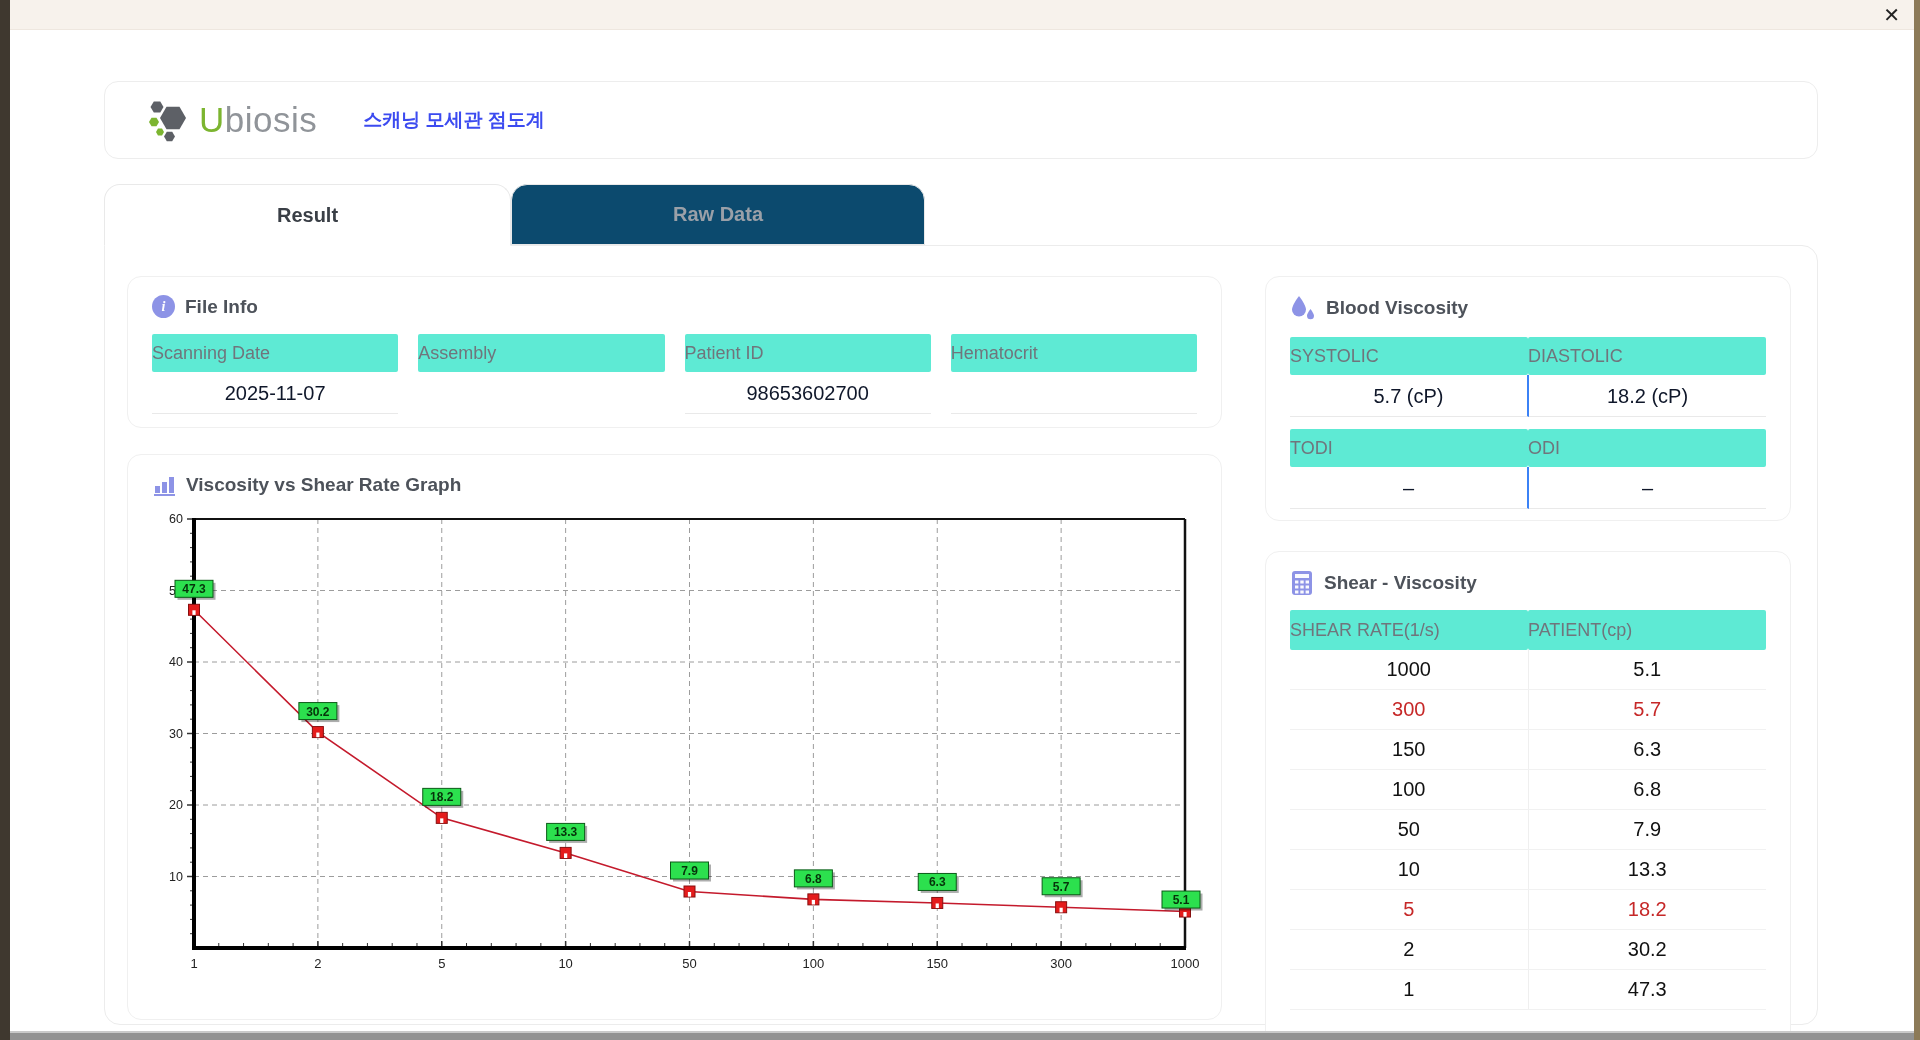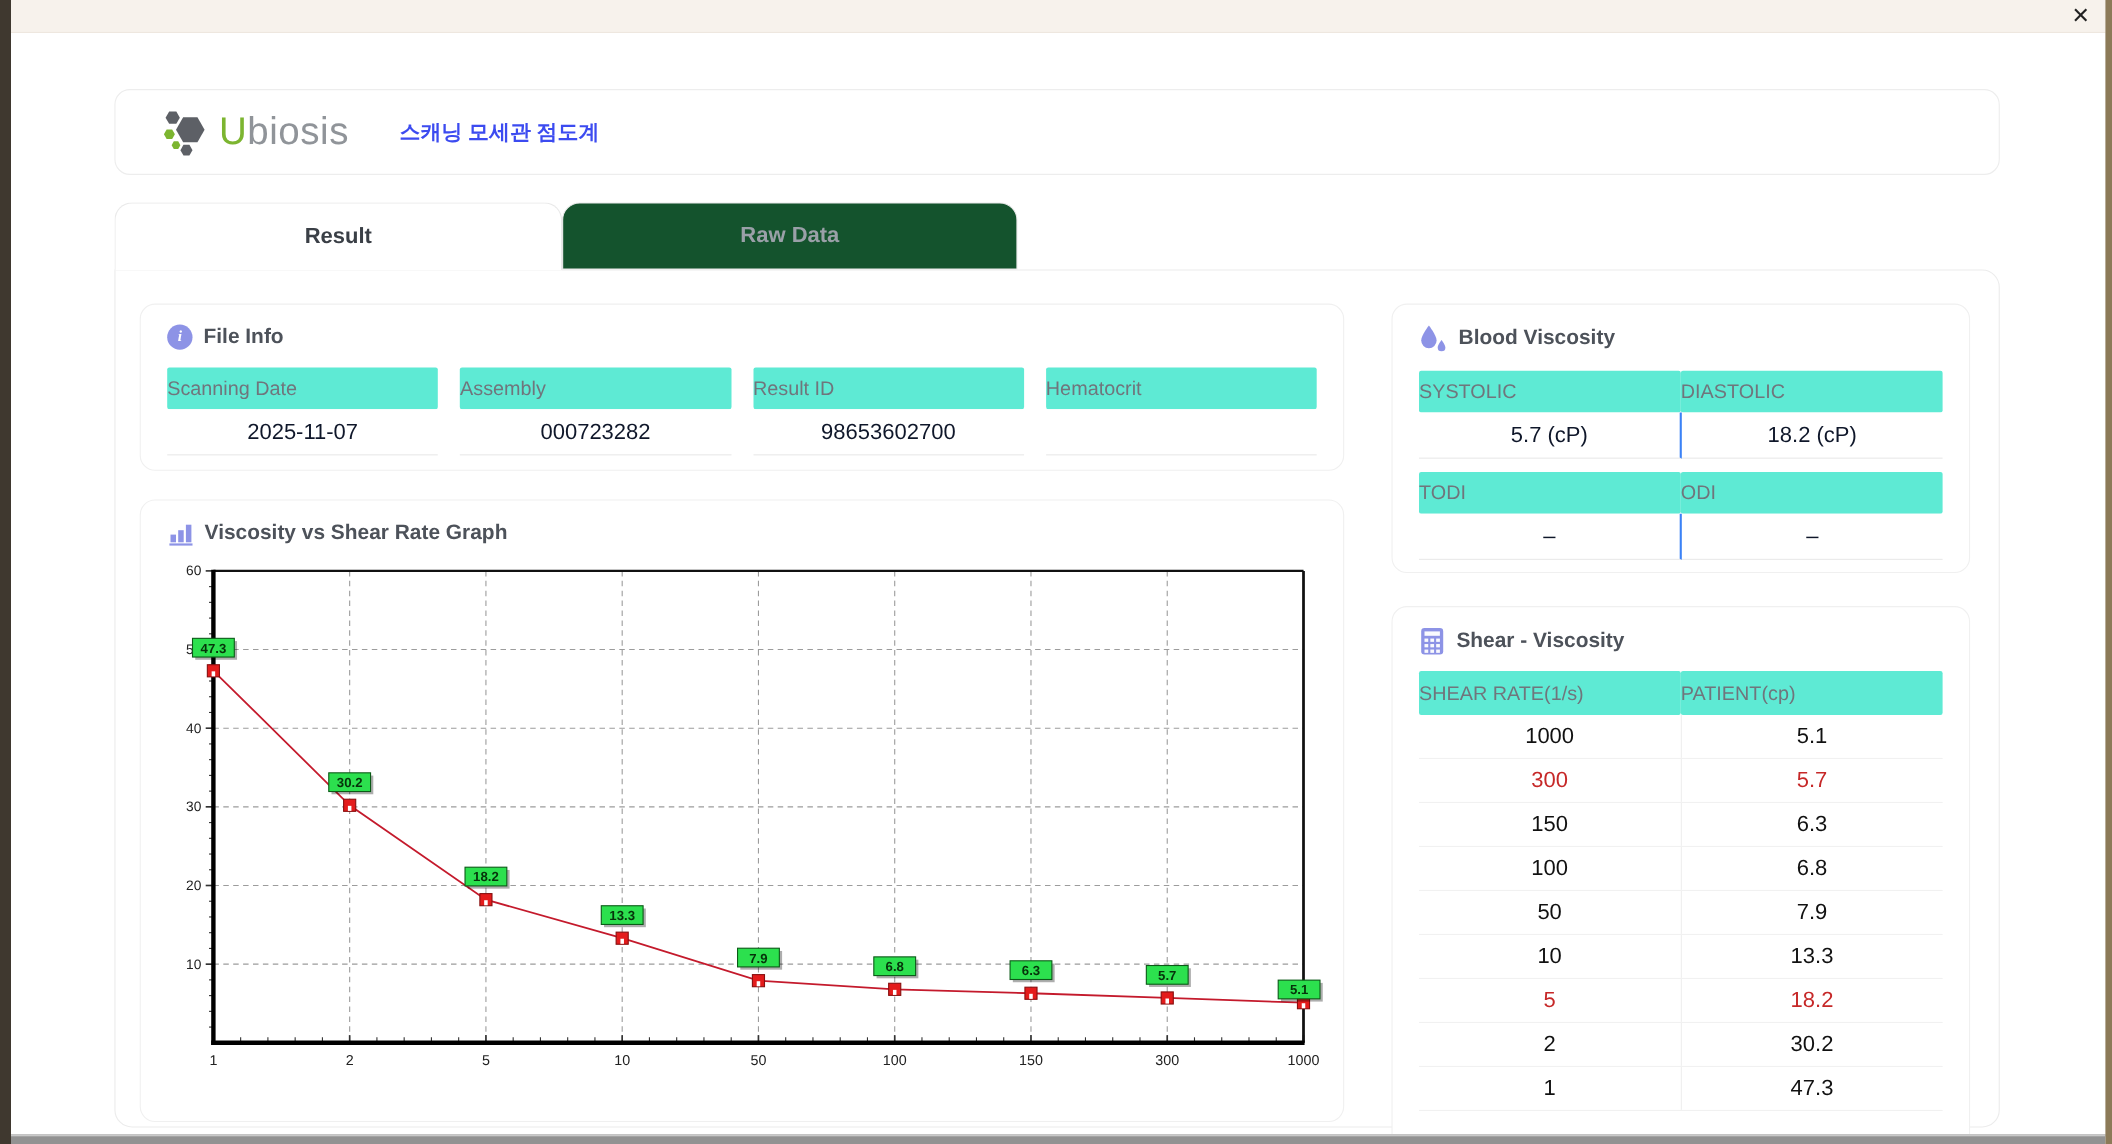--- a/index.html
+++ b/index.html
@@ -26,7 +26,7 @@
   .tab { display:flex; align-items:center; justify-content:center; font-size:20px; font-weight:bold;
     border:1px solid #e9e9e9; border-radius:16px 16px 0 0; cursor:pointer; }
   .tab.active { width:407px; height:62px; background:#fff; border-bottom:1px solid #fff; color:#3a3f46; }
-  .tab.inactive { width:414px; height:61px; background:#14532d; color:#9aa0a8; }
+  .tab.inactive { width:414px; height:61px; background:#0c4a6e; color:#9aa0a8; }
 
   
   .content-panel { position:absolute; left:104px; top:245px; width:1714px; height:780px; background:#fff;

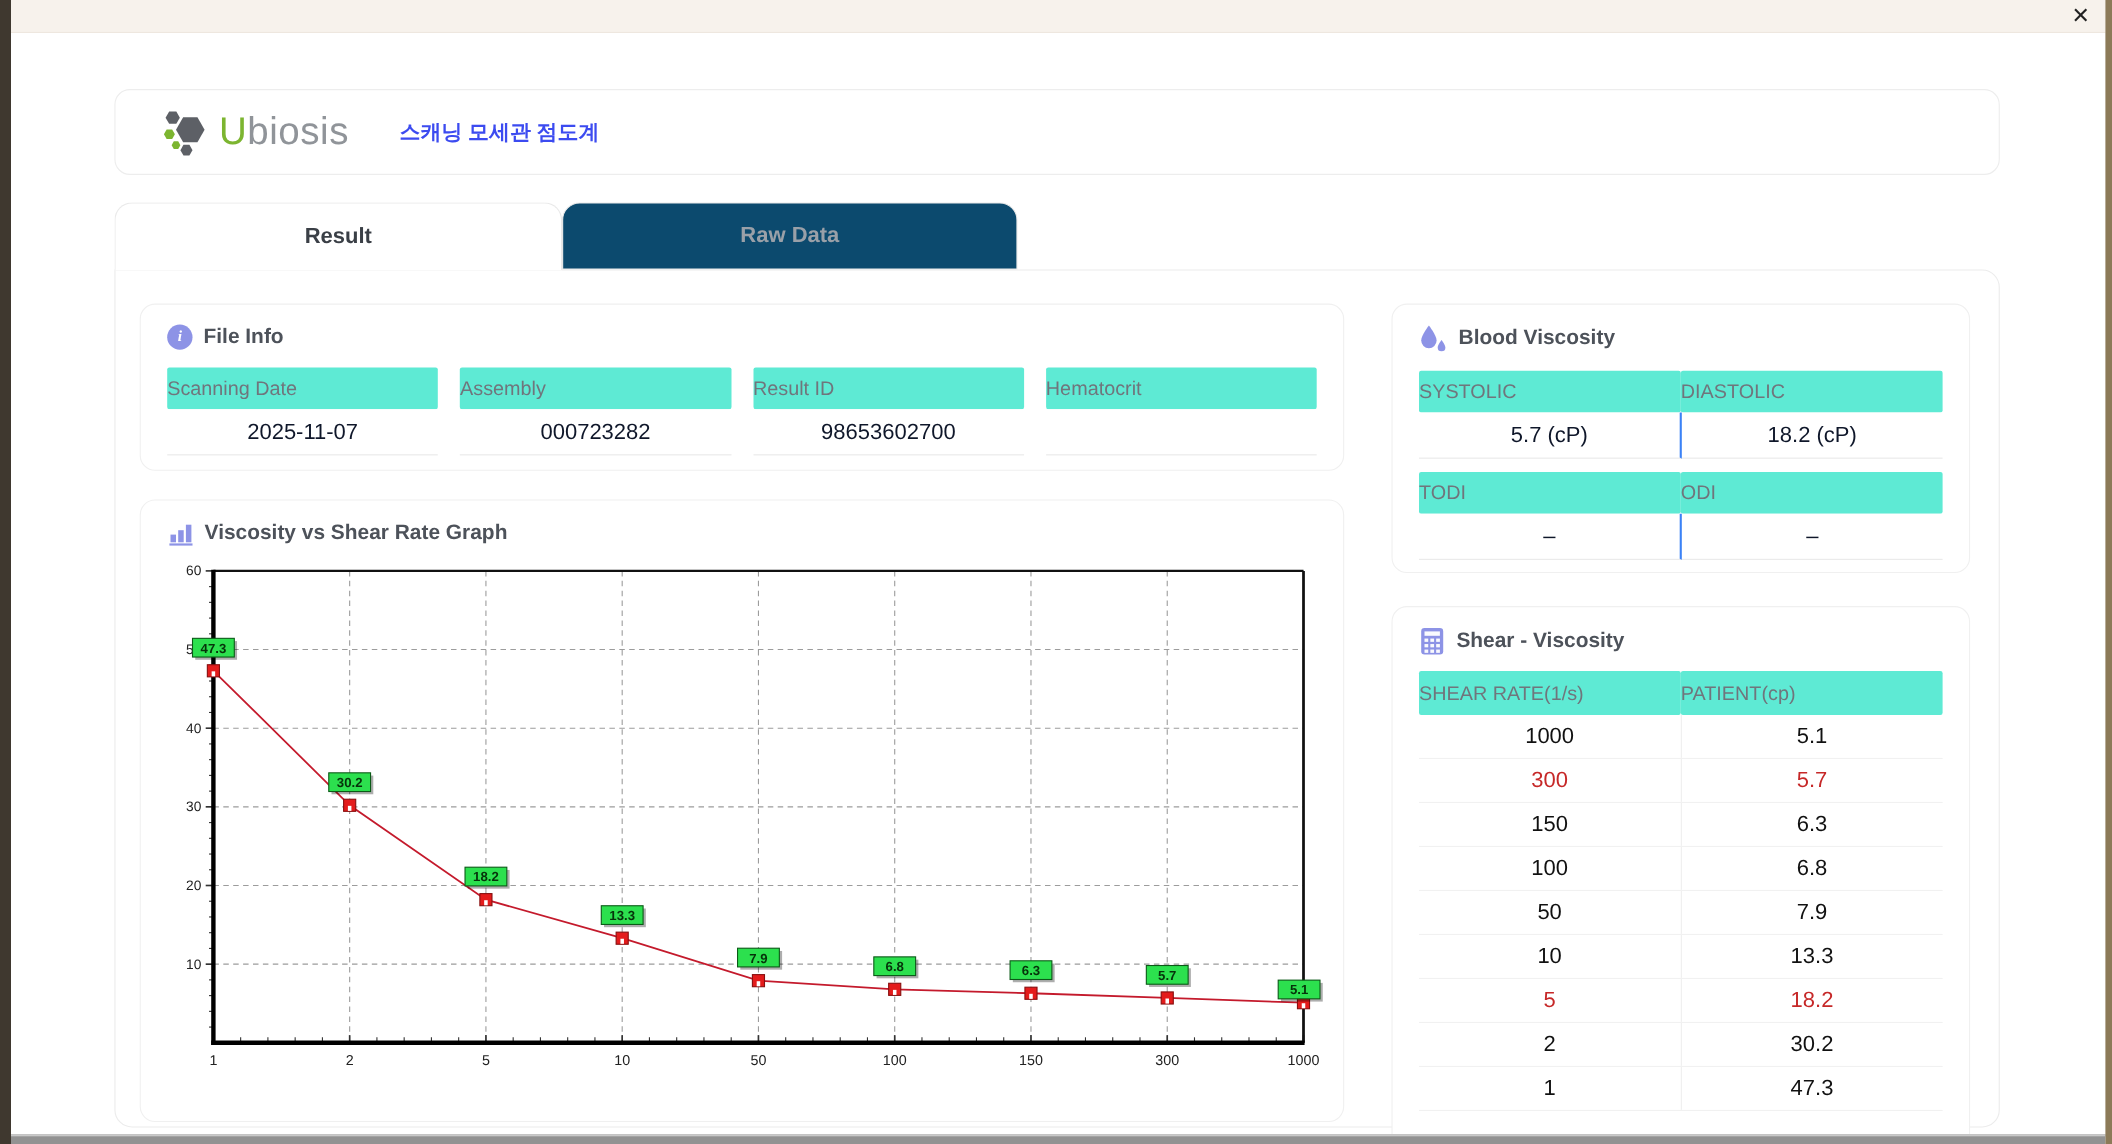--- a/index.html
+++ b/index.html
@@ -127,7 +127,7 @@
               <div class="cell-v">000723282</div>
             </div>
             <div class="fi-field">
-              <div class="cell-h">Result ID</div>
+              <div class="cell-h">Patient ID</div>
               <div class="cell-v">98653602700</div>
             </div>
             <div class="fi-field">

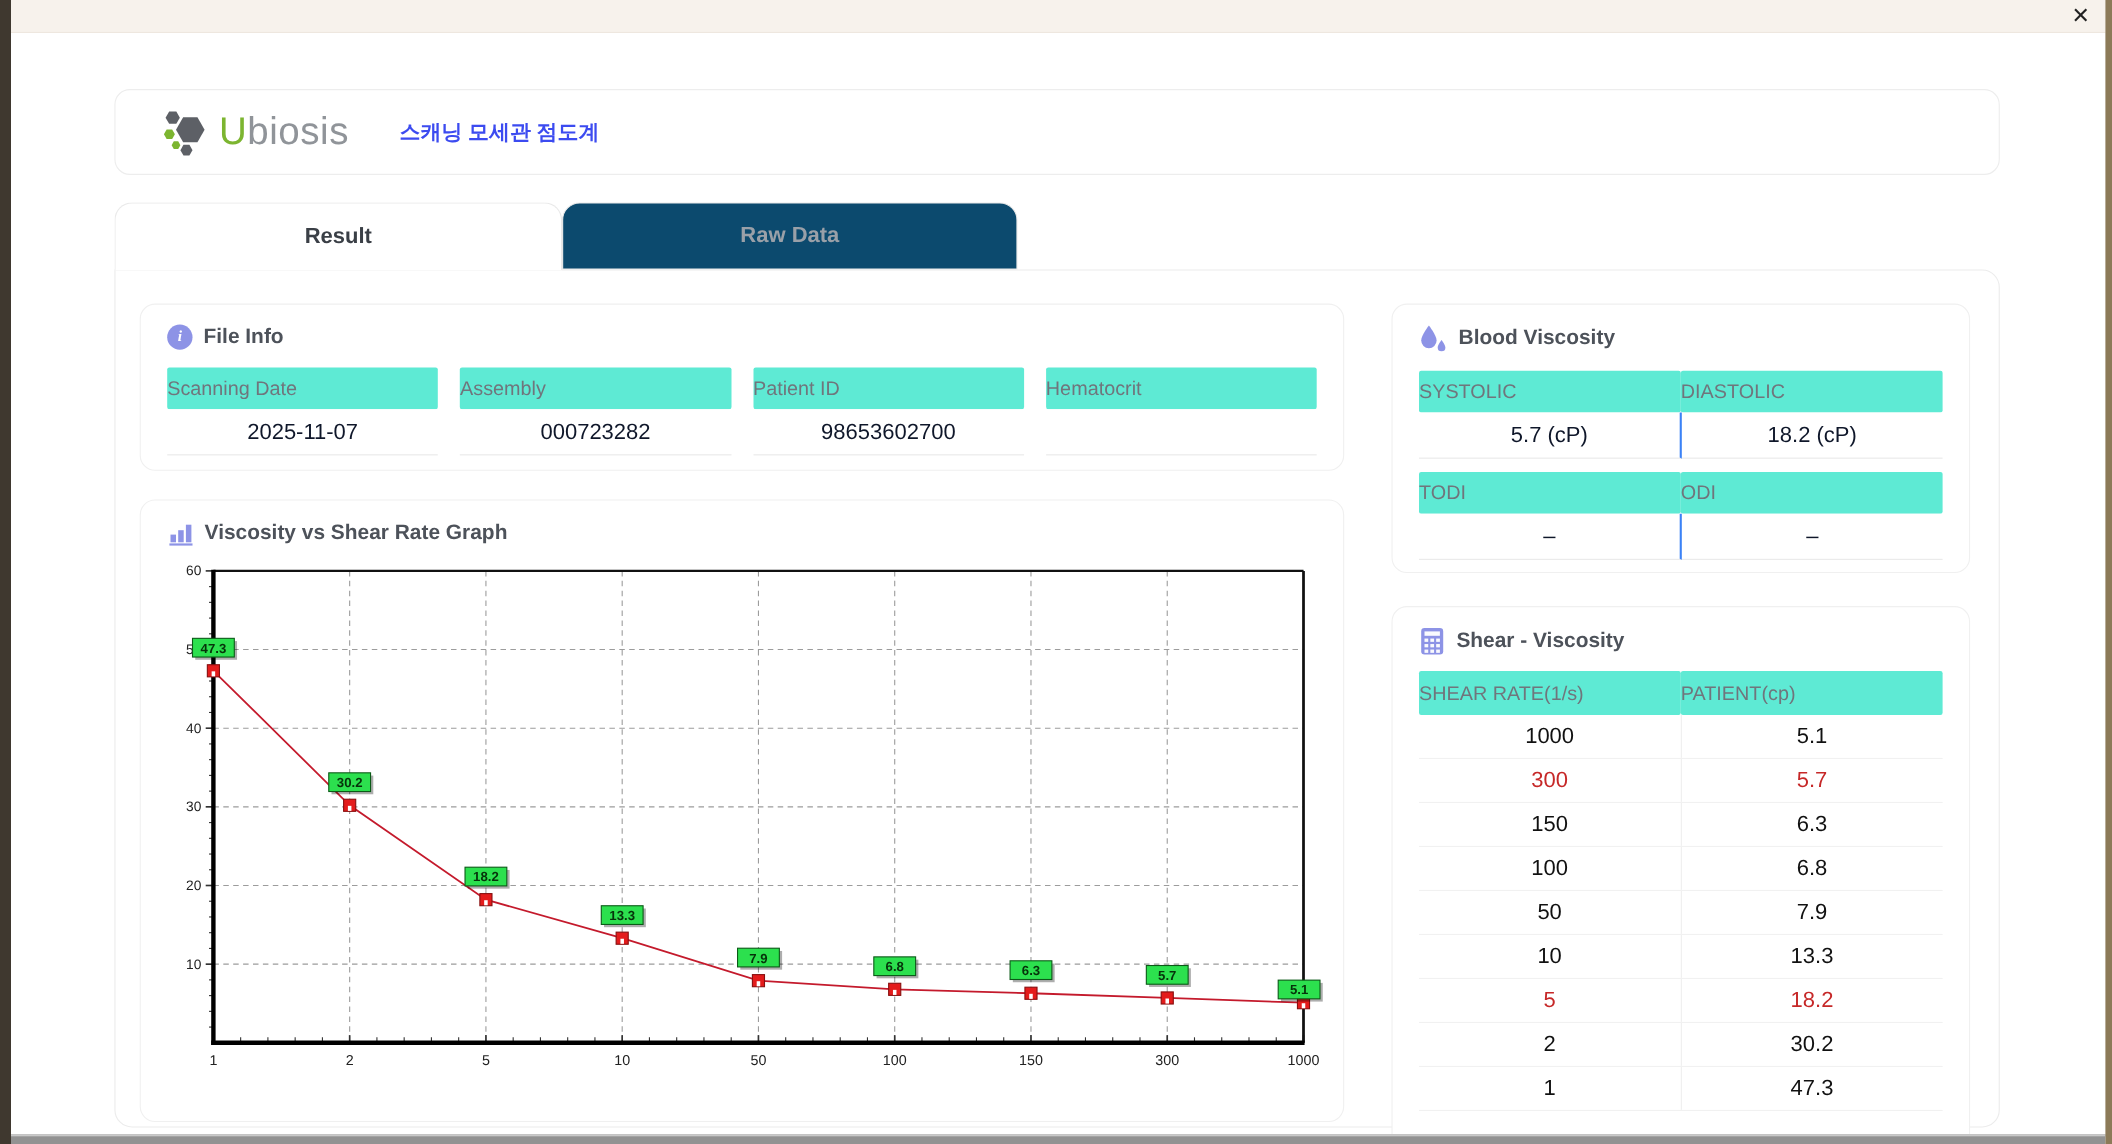--- a/index.html
+++ b/index.html
@@ -124,7 +124,6 @@
             </div>
             <div class="fi-field">
               <div class="cell-h">Assembly</div>
-              <div class="cell-v">000723282</div>
             </div>
             <div class="fi-field">
               <div class="cell-h">Patient ID</div>

